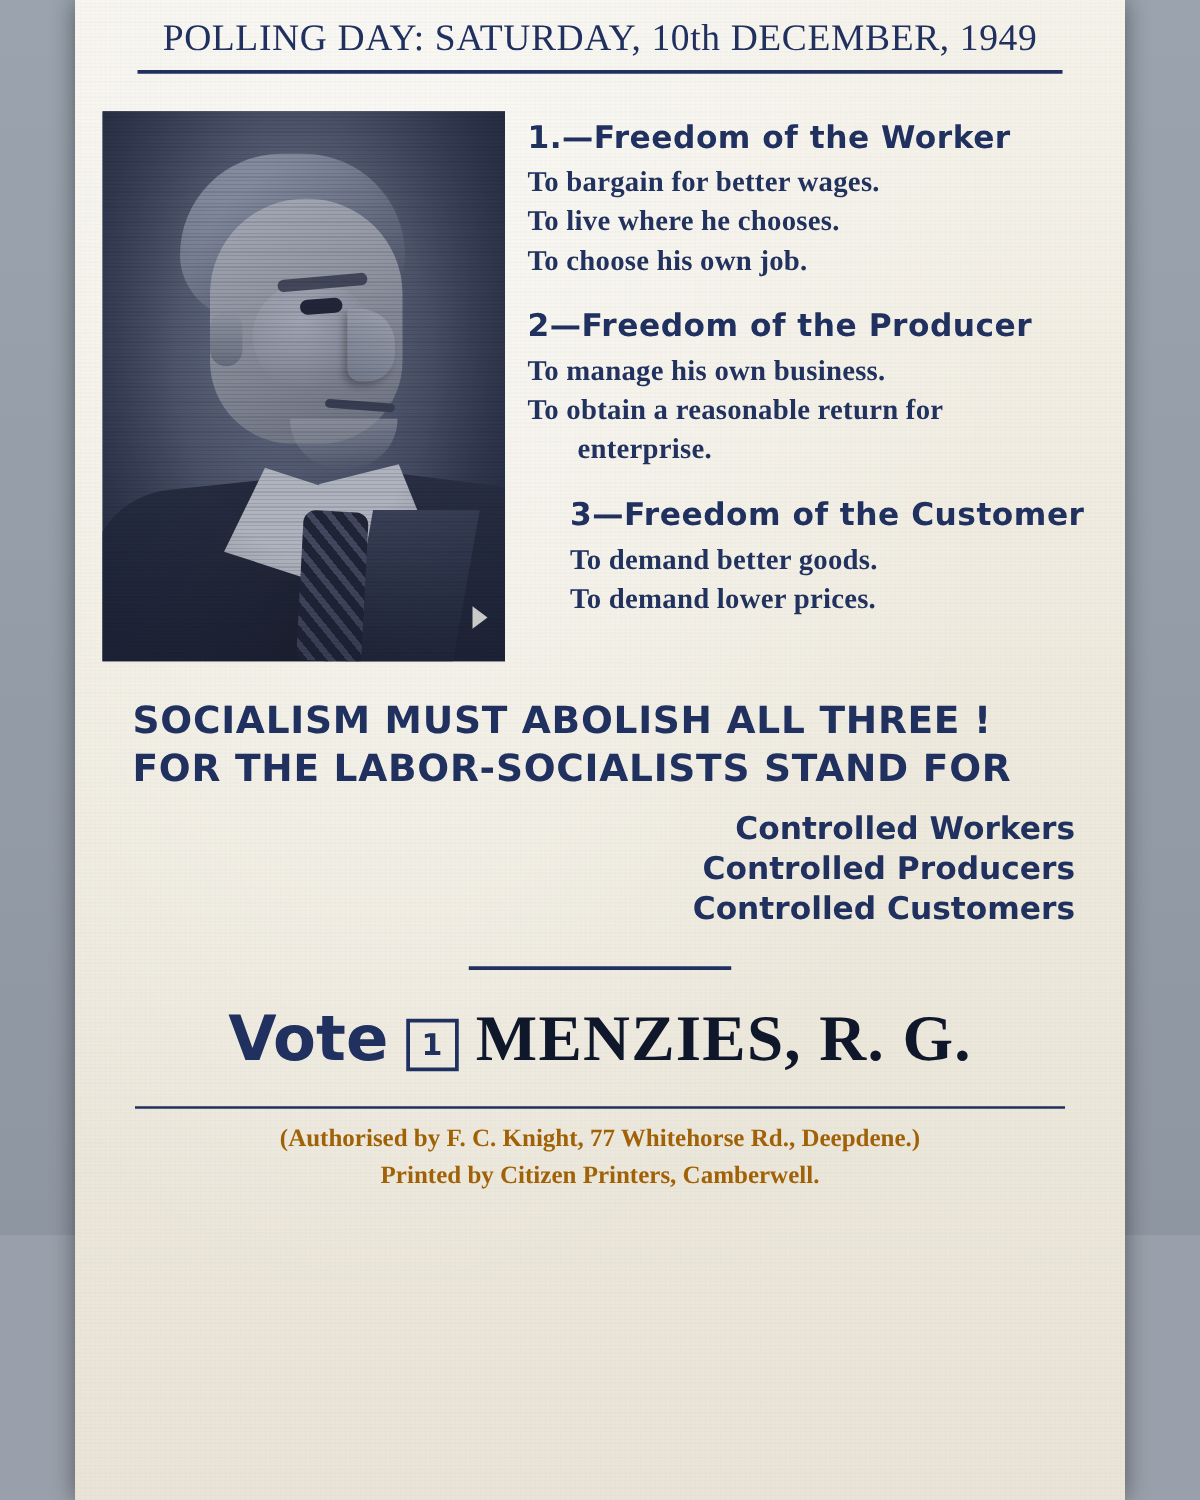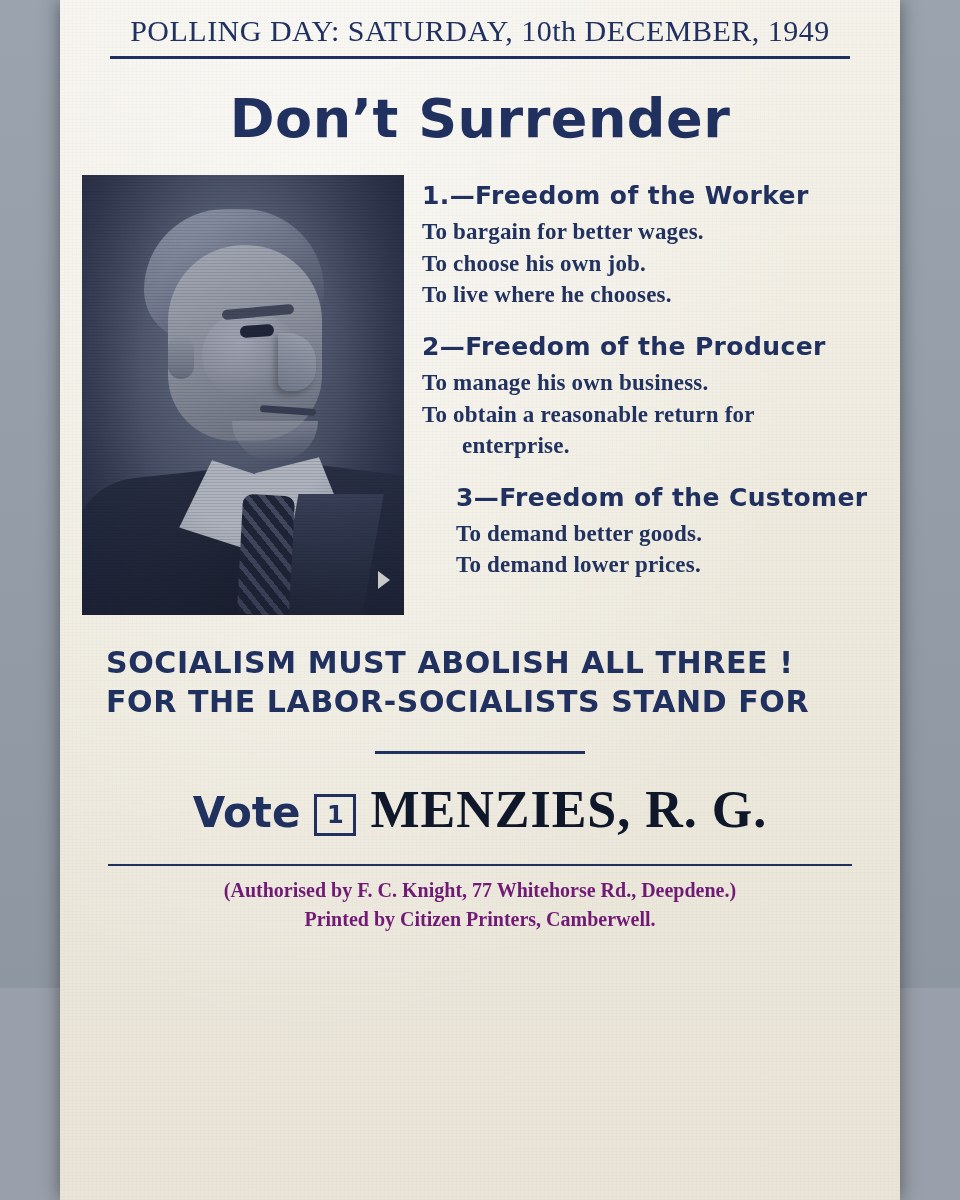--- a/index.html
+++ b/index.html
@@ -346,7 +346,6 @@
       <div id="polling-day">POLLING DAY: SATURDAY, 10th DECEMBER, 1949</div>
 
       <div id="headline">
-        <span class="line1">Don’t Surrender</span>
       </div>
 
       <div id="middle">

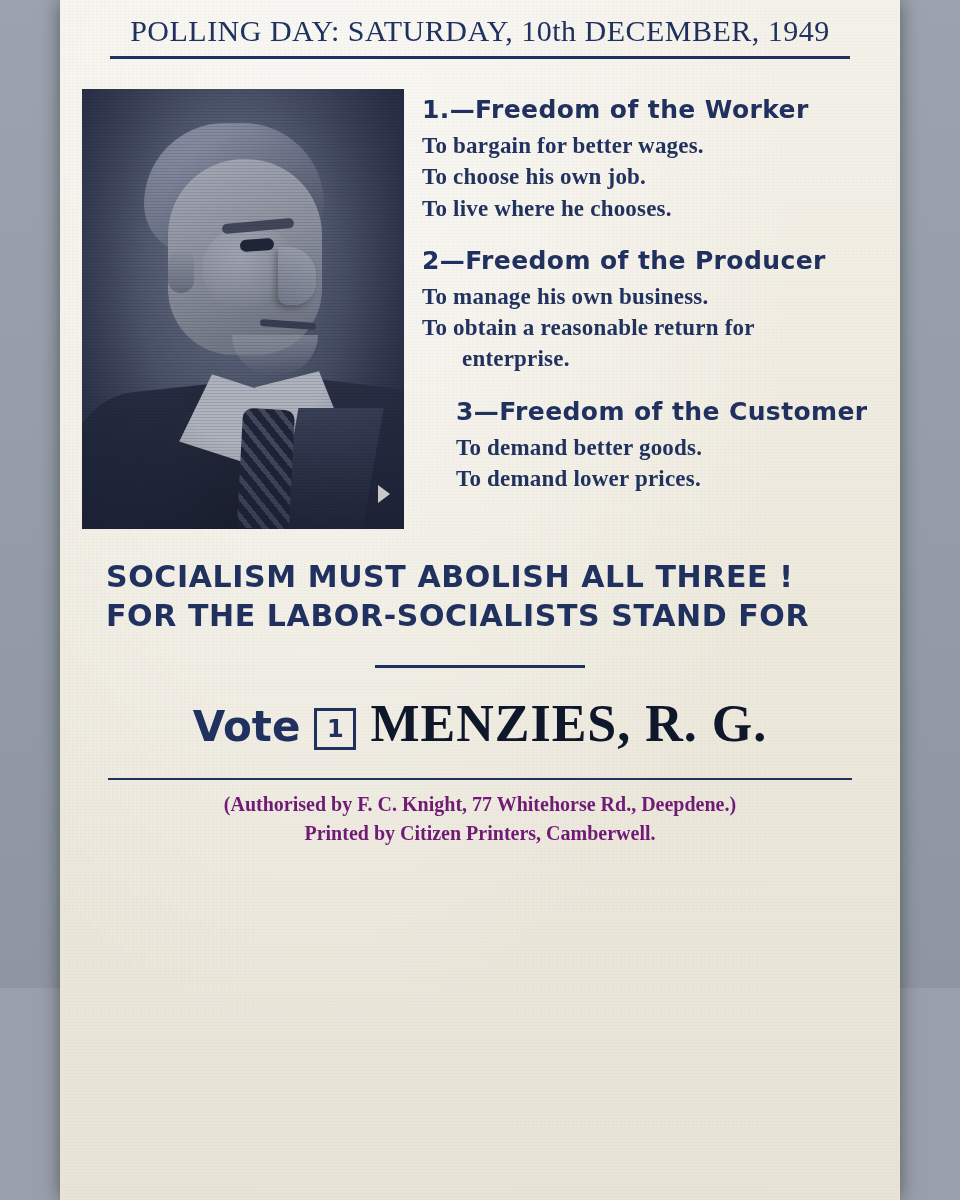--- a/index.html
+++ b/index.html
@@ -378,8 +378,8 @@
           <div class="freedom-block">
             <div class="freedom-title">1.—Freedom of the Worker</div>
             <div class="freedom-point">To bargain for better wages.</div>
+            <div class="freedom-point">To live where he chooses.</div>
             <div class="freedom-point">To choose his own job.</div>
-            <div class="freedom-point">To live where he chooses.</div>
           </div>
 
           <div class="freedom-block">

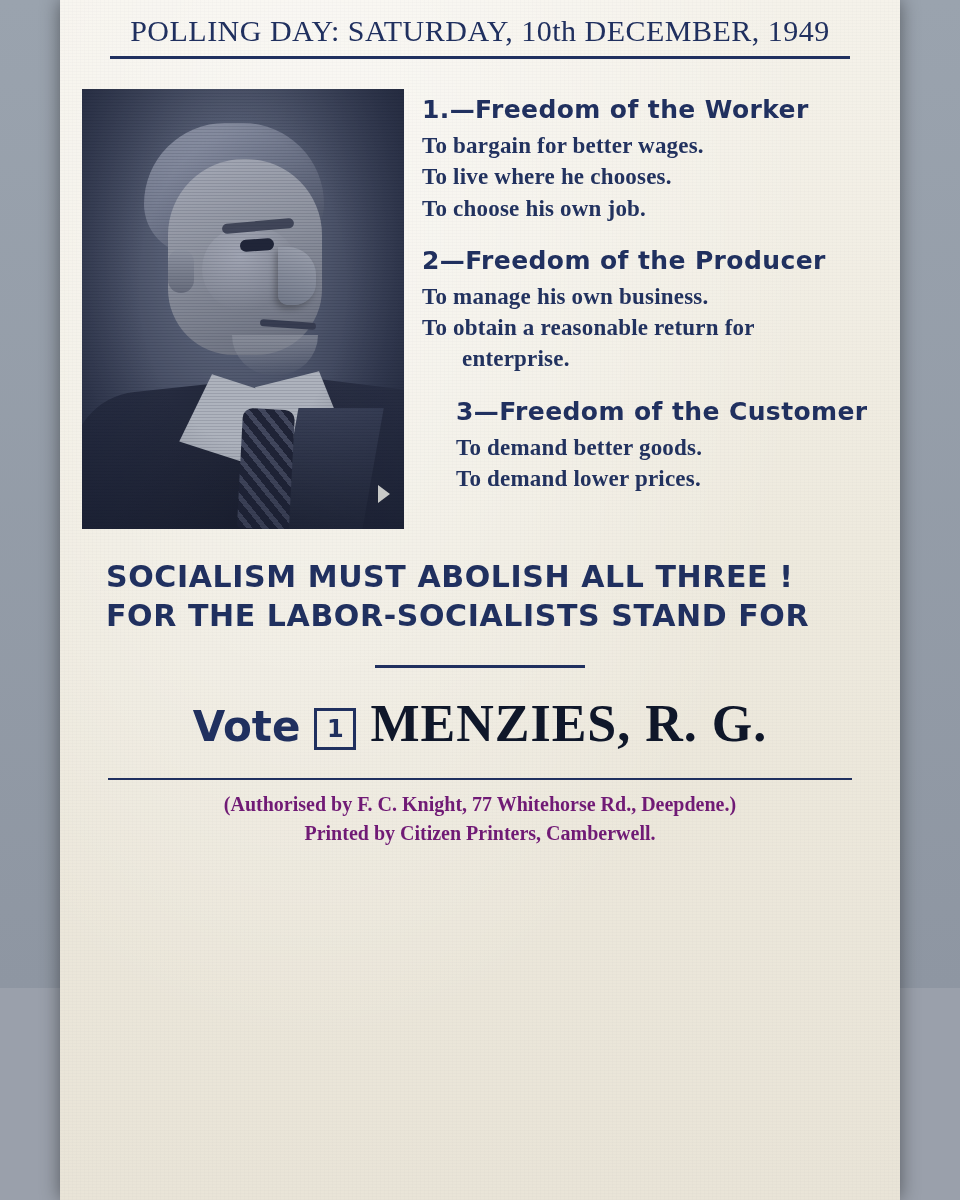--- a/index.html
+++ b/index.html
@@ -405,6 +405,11 @@
         <div>FOR THE LABOR-SOCIALISTS STAND FOR</div>
       </div>
 
+      <div id="controlled">
+        <div>Controlled Workers</div>
+        <div>Controlled Producers</div>
+        <div>Controlled Customers</div>
+      </div>
 
       <div id="rule-short"></div>
 

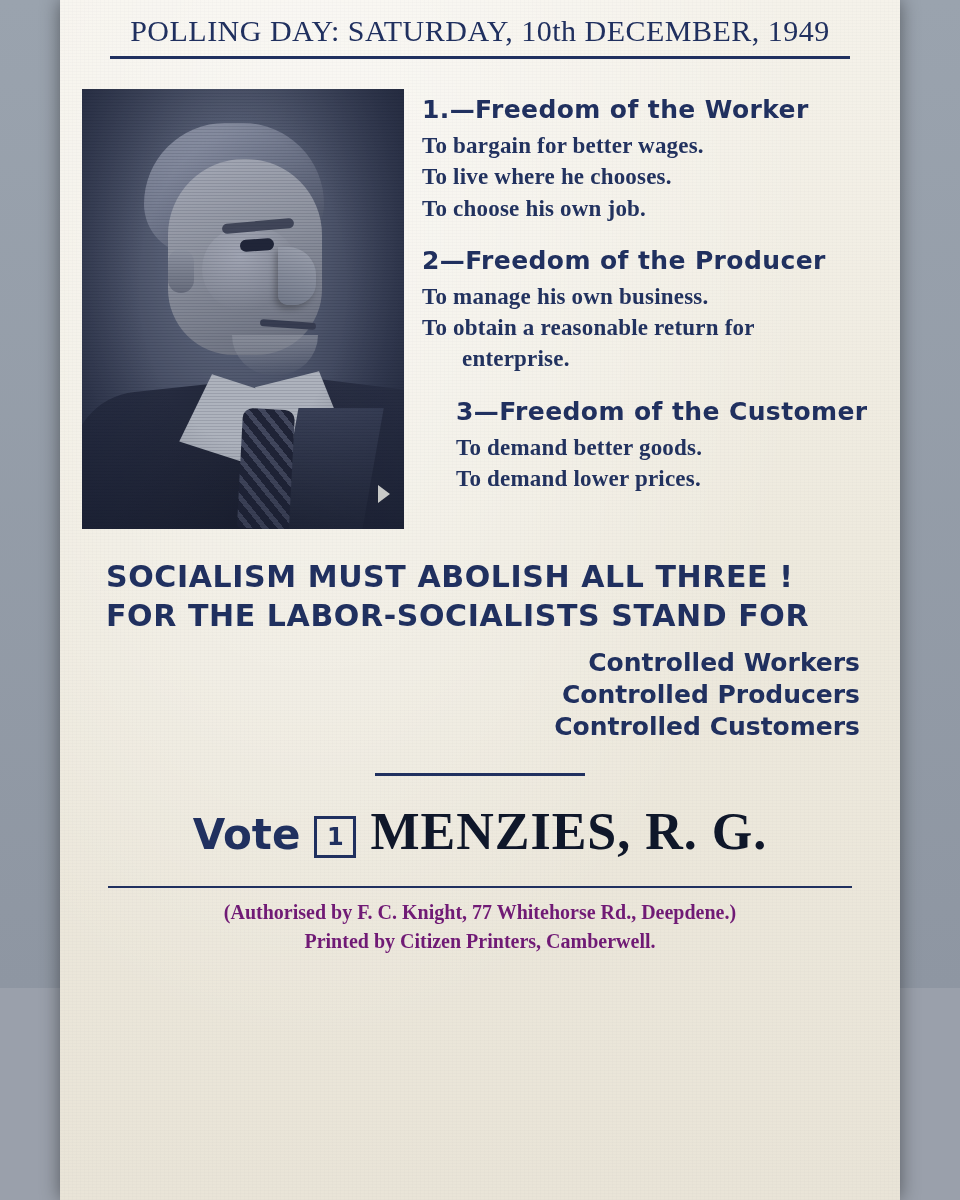--- a/index.html
+++ b/index.html
@@ -287,7 +287,7 @@
   #vote-word {
     font-family: "DejaVu Sans", sans-serif;
     font-weight: bold;
-    font-size: 42px;
+    font-size: 50px;
     color: #20305f;
   }
   #vote-box {

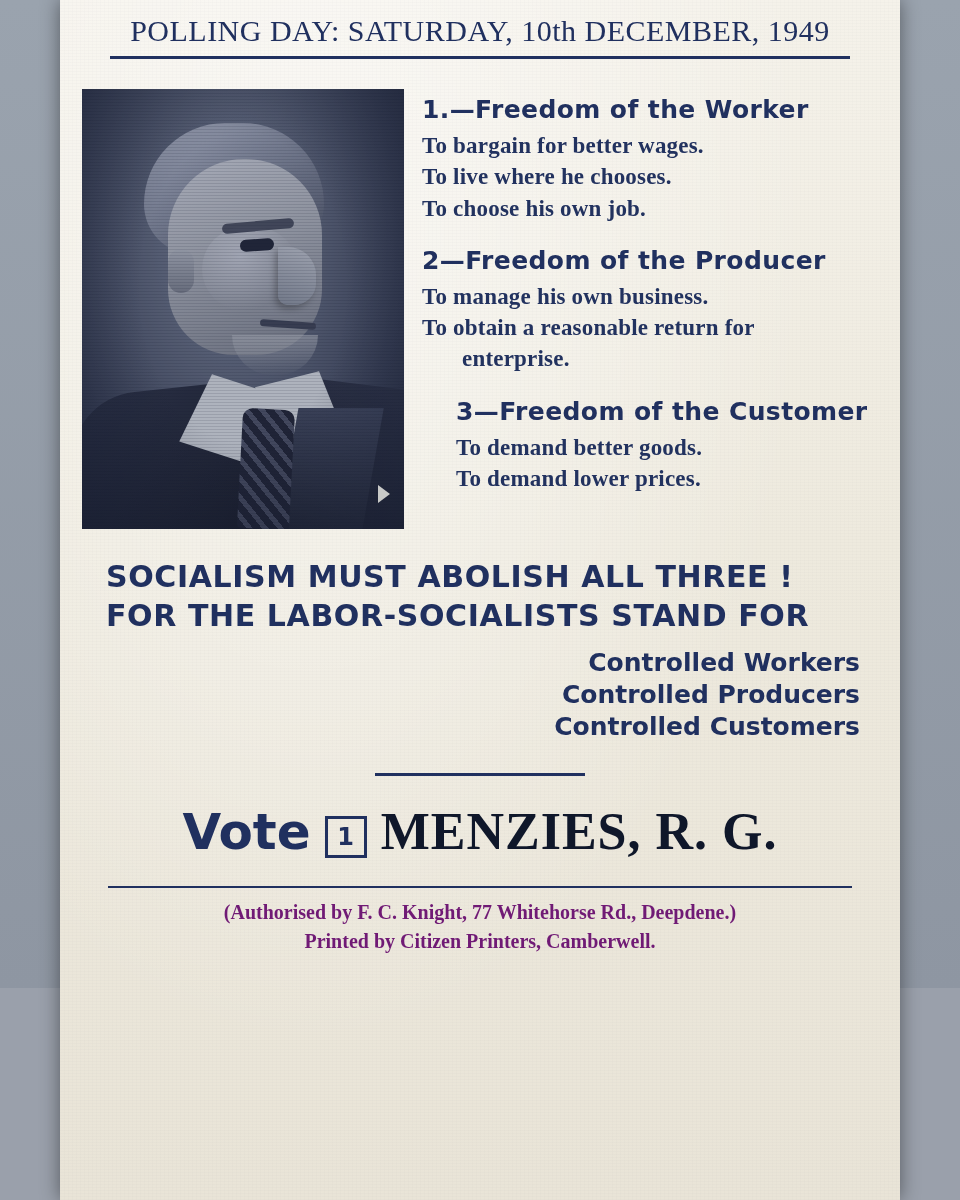--- a/index.html
+++ b/index.html
@@ -328,7 +328,7 @@
     font-family: "Liberation Serif", serif;
     font-weight: bold;
     font-size: 20px;
-    color: #701a75;
+    color: #a16207;
     line-height: 1.45;
   }
 </style>

